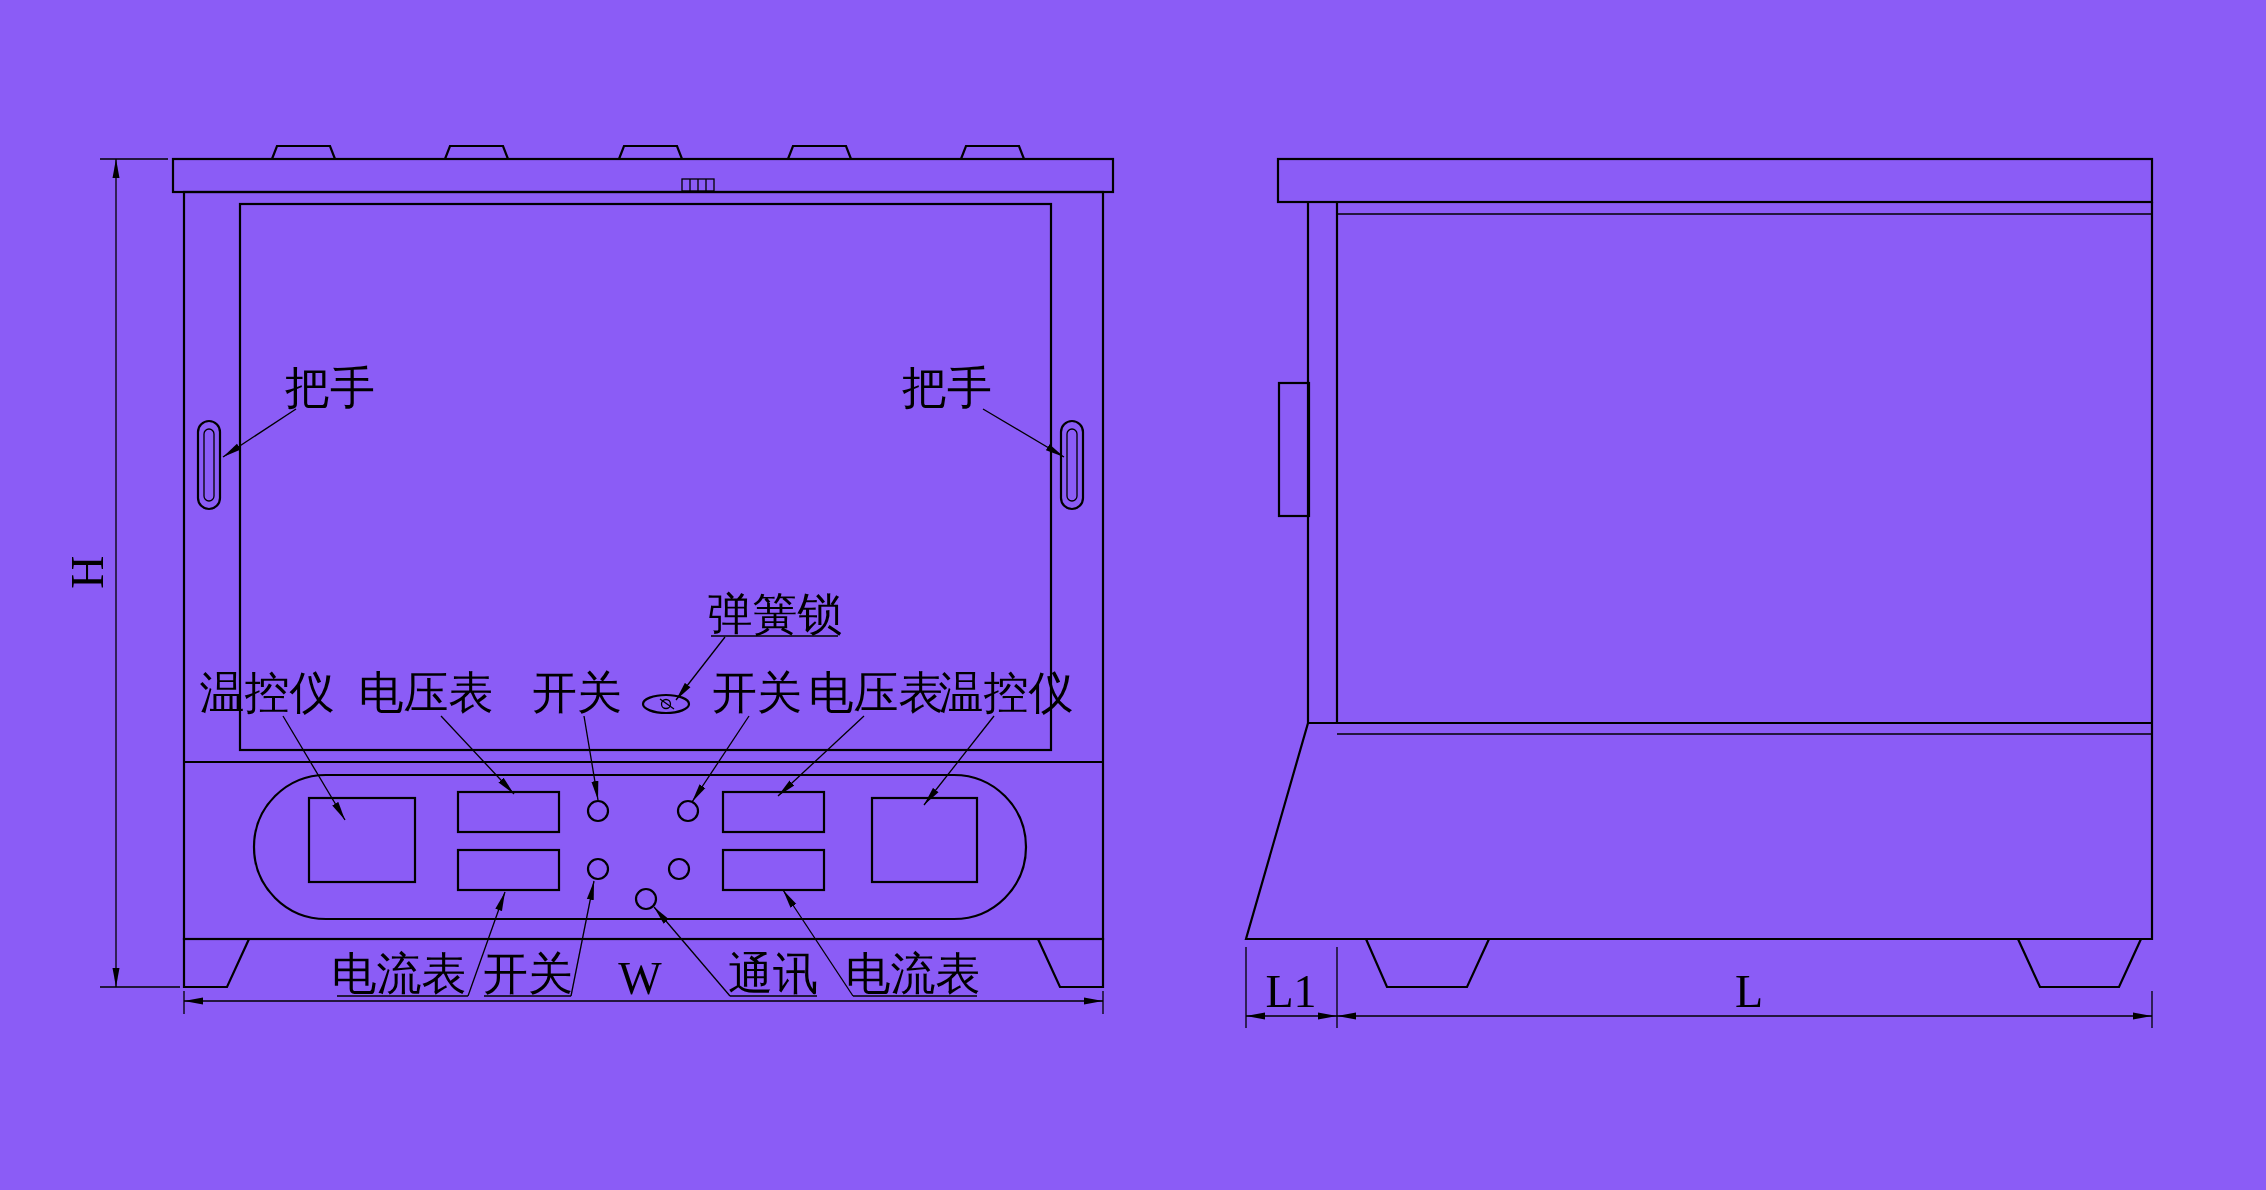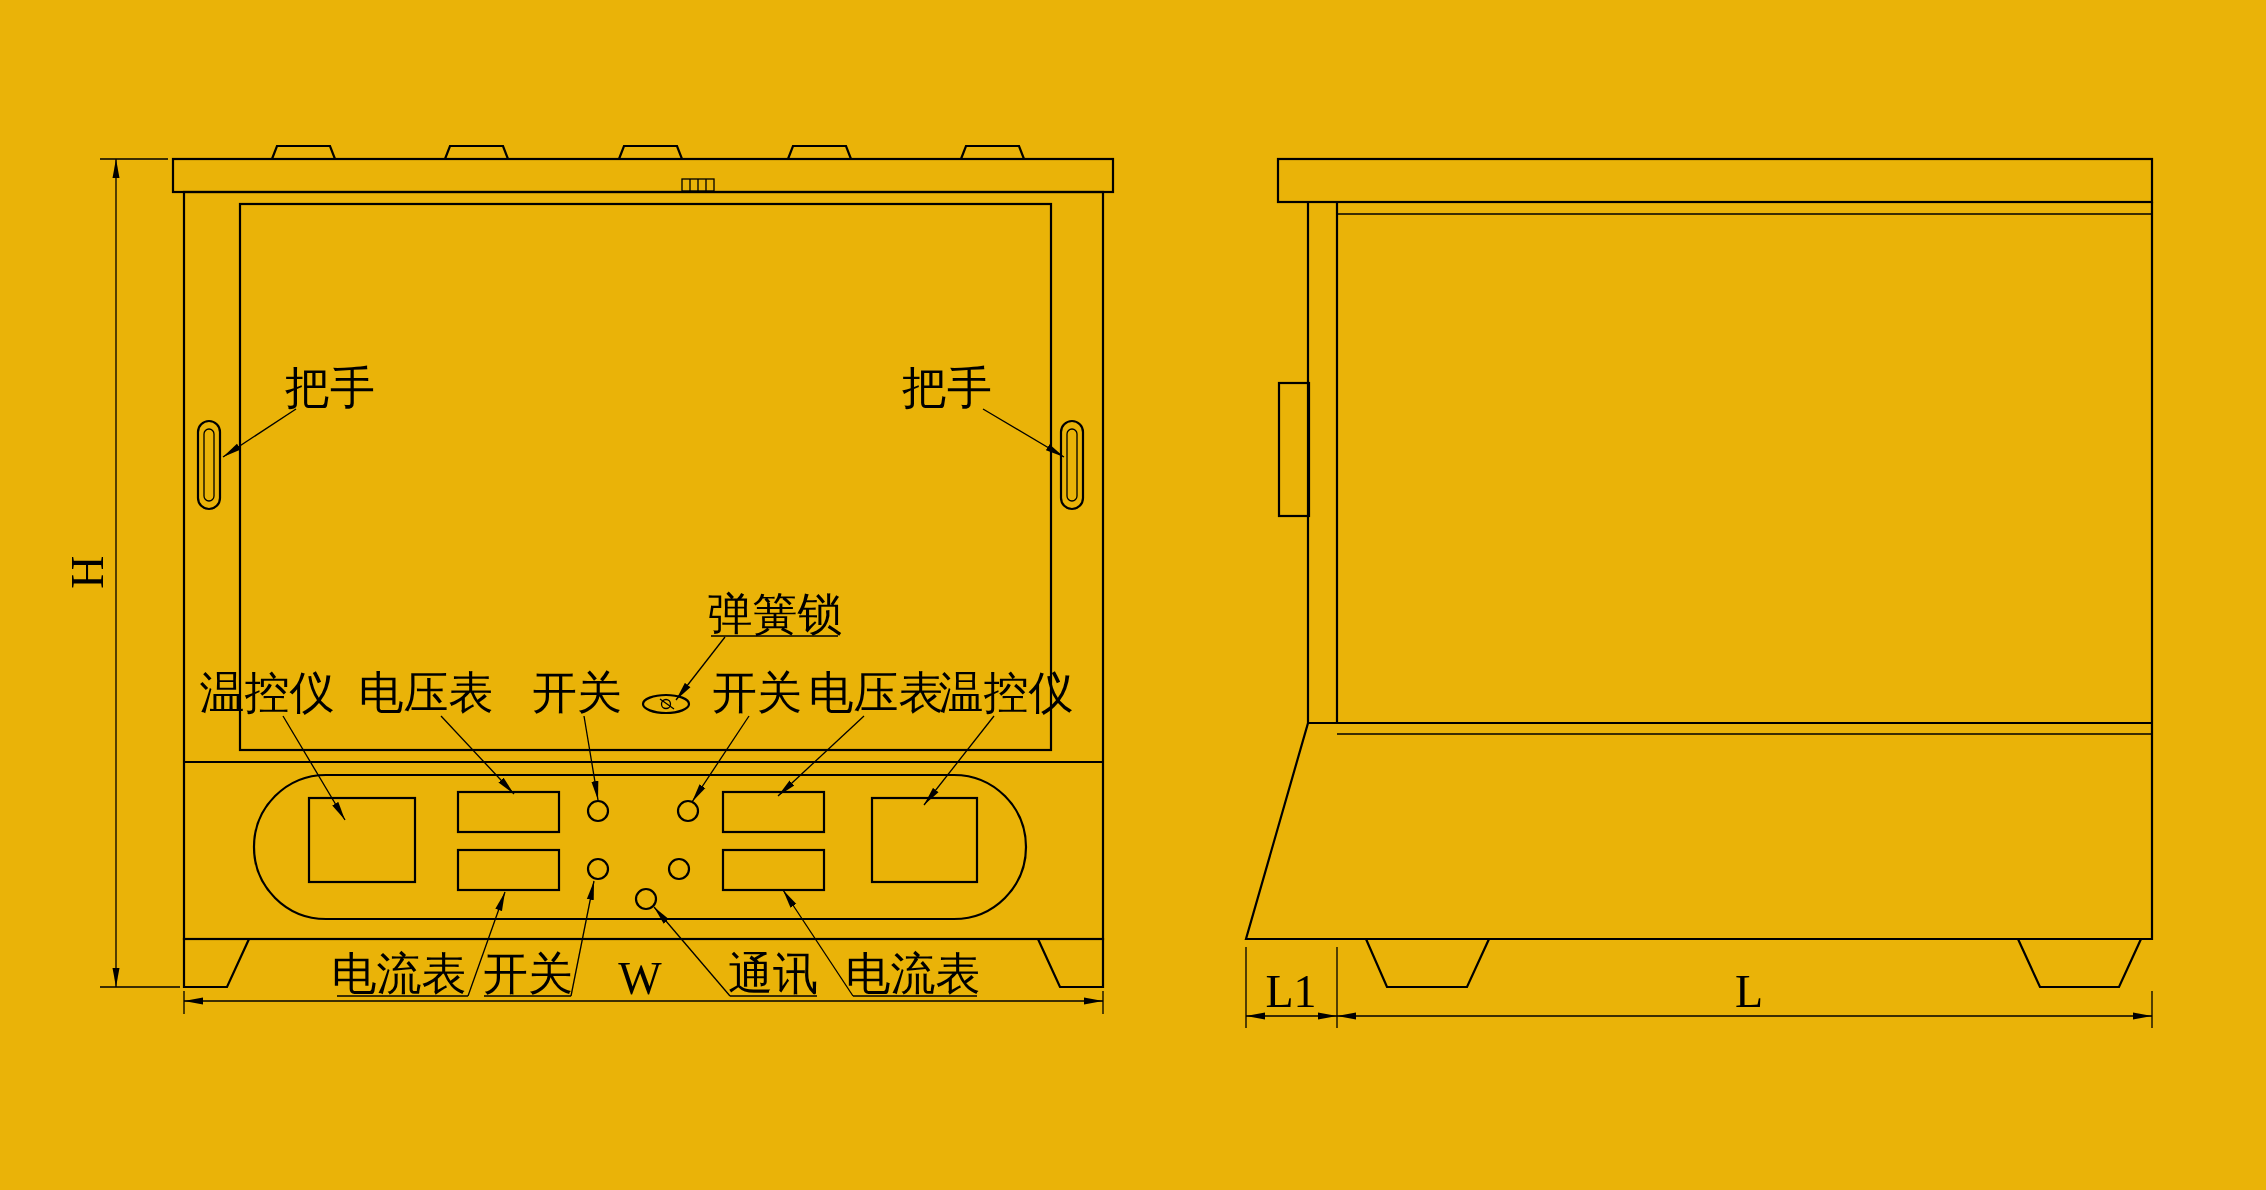--- a/index.html
+++ b/index.html
@@ -3,7 +3,7 @@
 <meta charset="utf-8">
 <style>
   html,body{margin:0;padding:0;background:#ffffff;}
-  .stage{position:relative;width:2266px;height:1190px;background:#eab308;overflow:hidden;}
+  .stage{position:relative;width:2266px;height:1190px;background:#8b5cf6;overflow:hidden;}
   svg{display:block;}
   .obj{fill:none;stroke:#000000;stroke-width:2.2;stroke-linecap:butt;stroke-linejoin:miter;}
   .thin{fill:none;stroke:#000000;stroke-width:1.3;}

